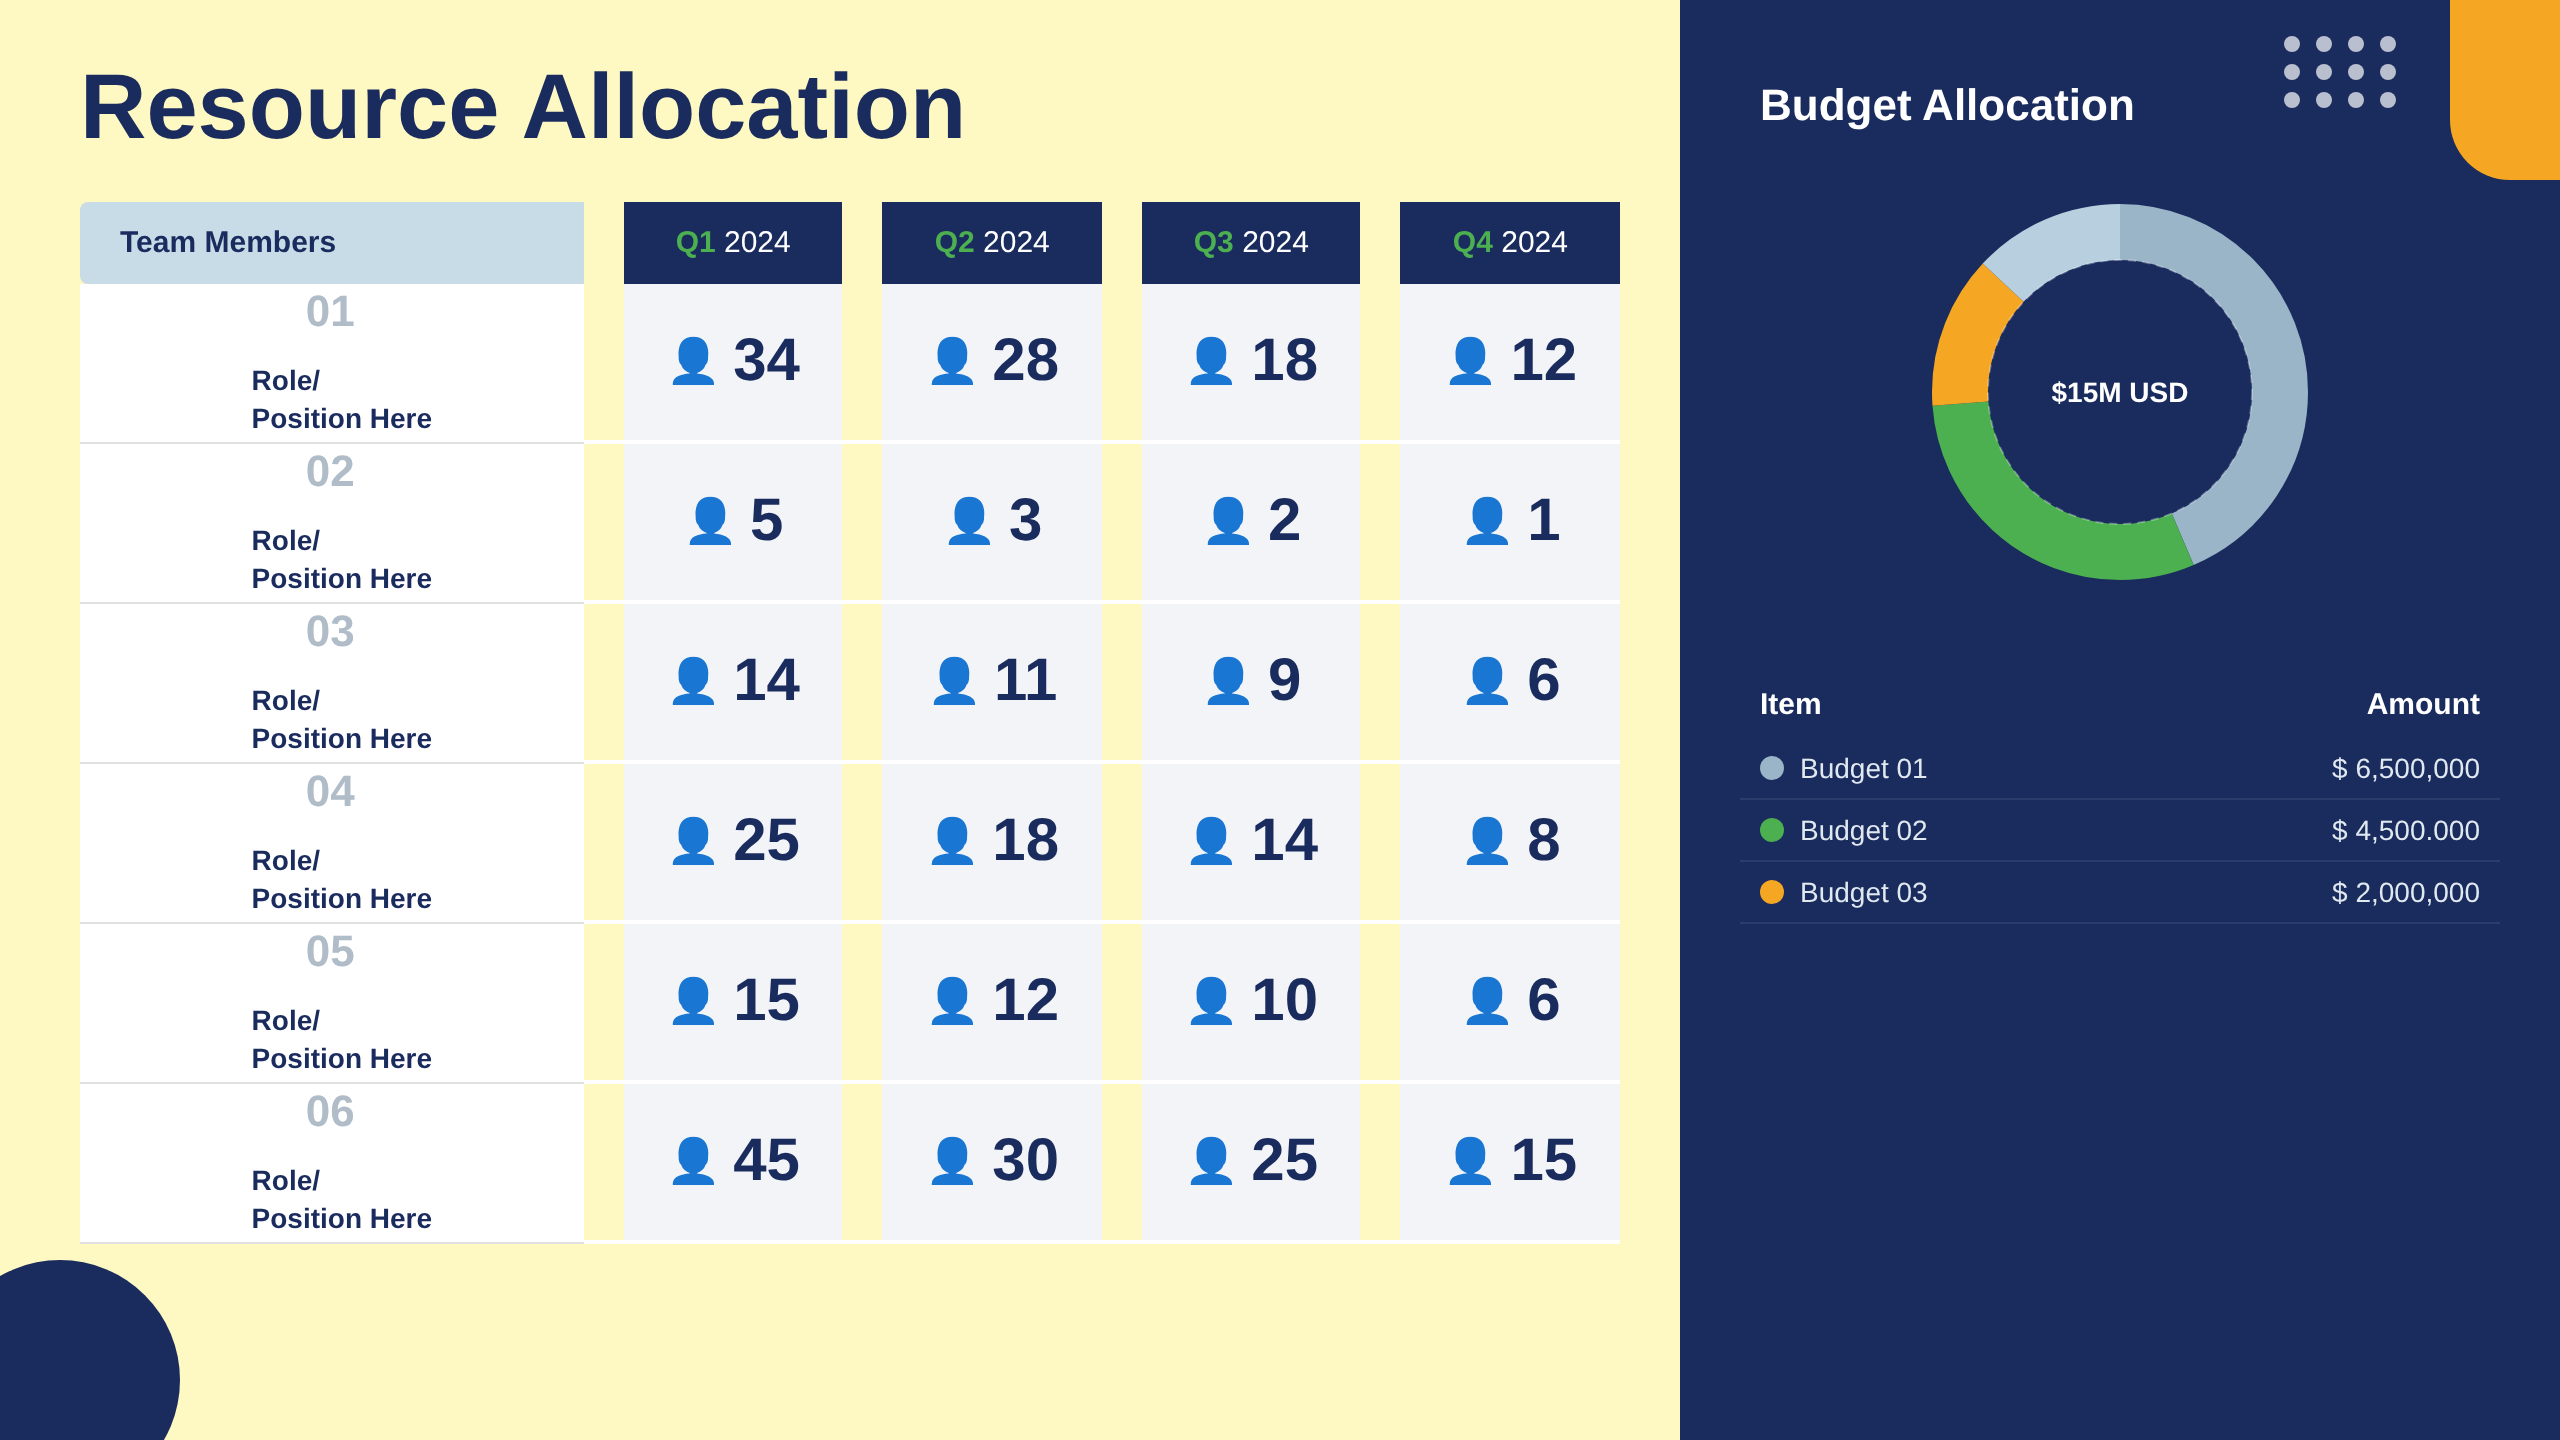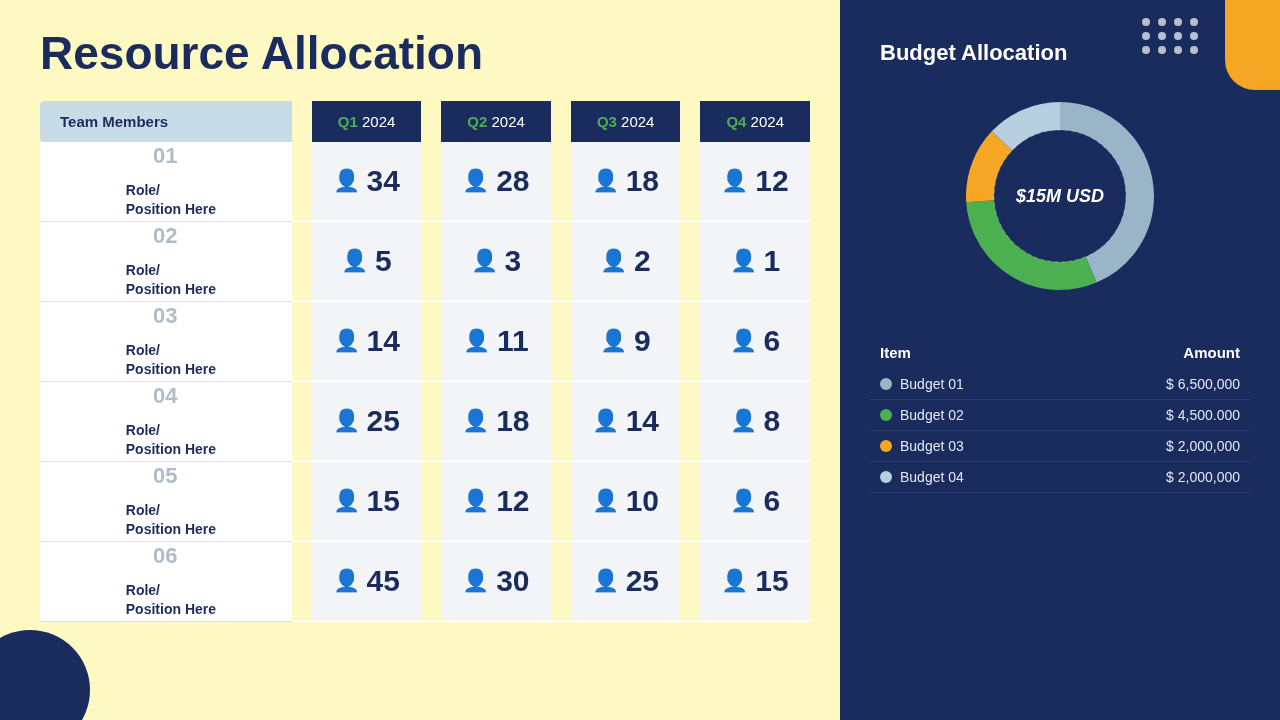--- a/index.html
+++ b/index.html
@@ -216,10 +216,9 @@
     }
 
     .donut-amount {
-      font-size: 18px;
+      font-size: 14px;
       font-weight: 800;
       color: #fff;
-      font-style: italic;
     }
 
     

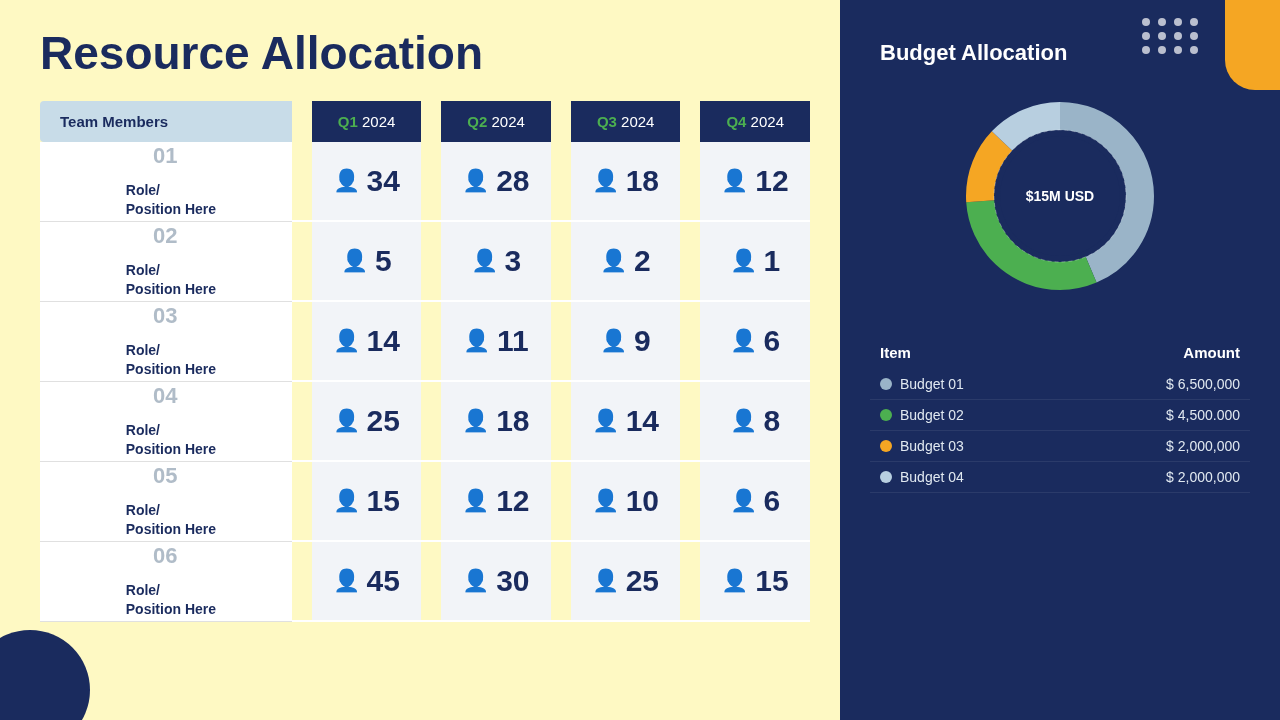--- a/index.html
+++ b/index.html
@@ -610,15 +610,6 @@
       </td>
       <td>$ 2,000,000</td>
     </tr>
-        <tr>
-      <td>
-        <div class="legend-item-cell">
-          <span class="legend-dot" style="background:#b8cfe0"></span>
-          <span>Budget 04</span>
-        </div>
-      </td>
-      <td>$ 2,000,000</td>
-    </tr>
       </tbody>
   </table>
 </div>

